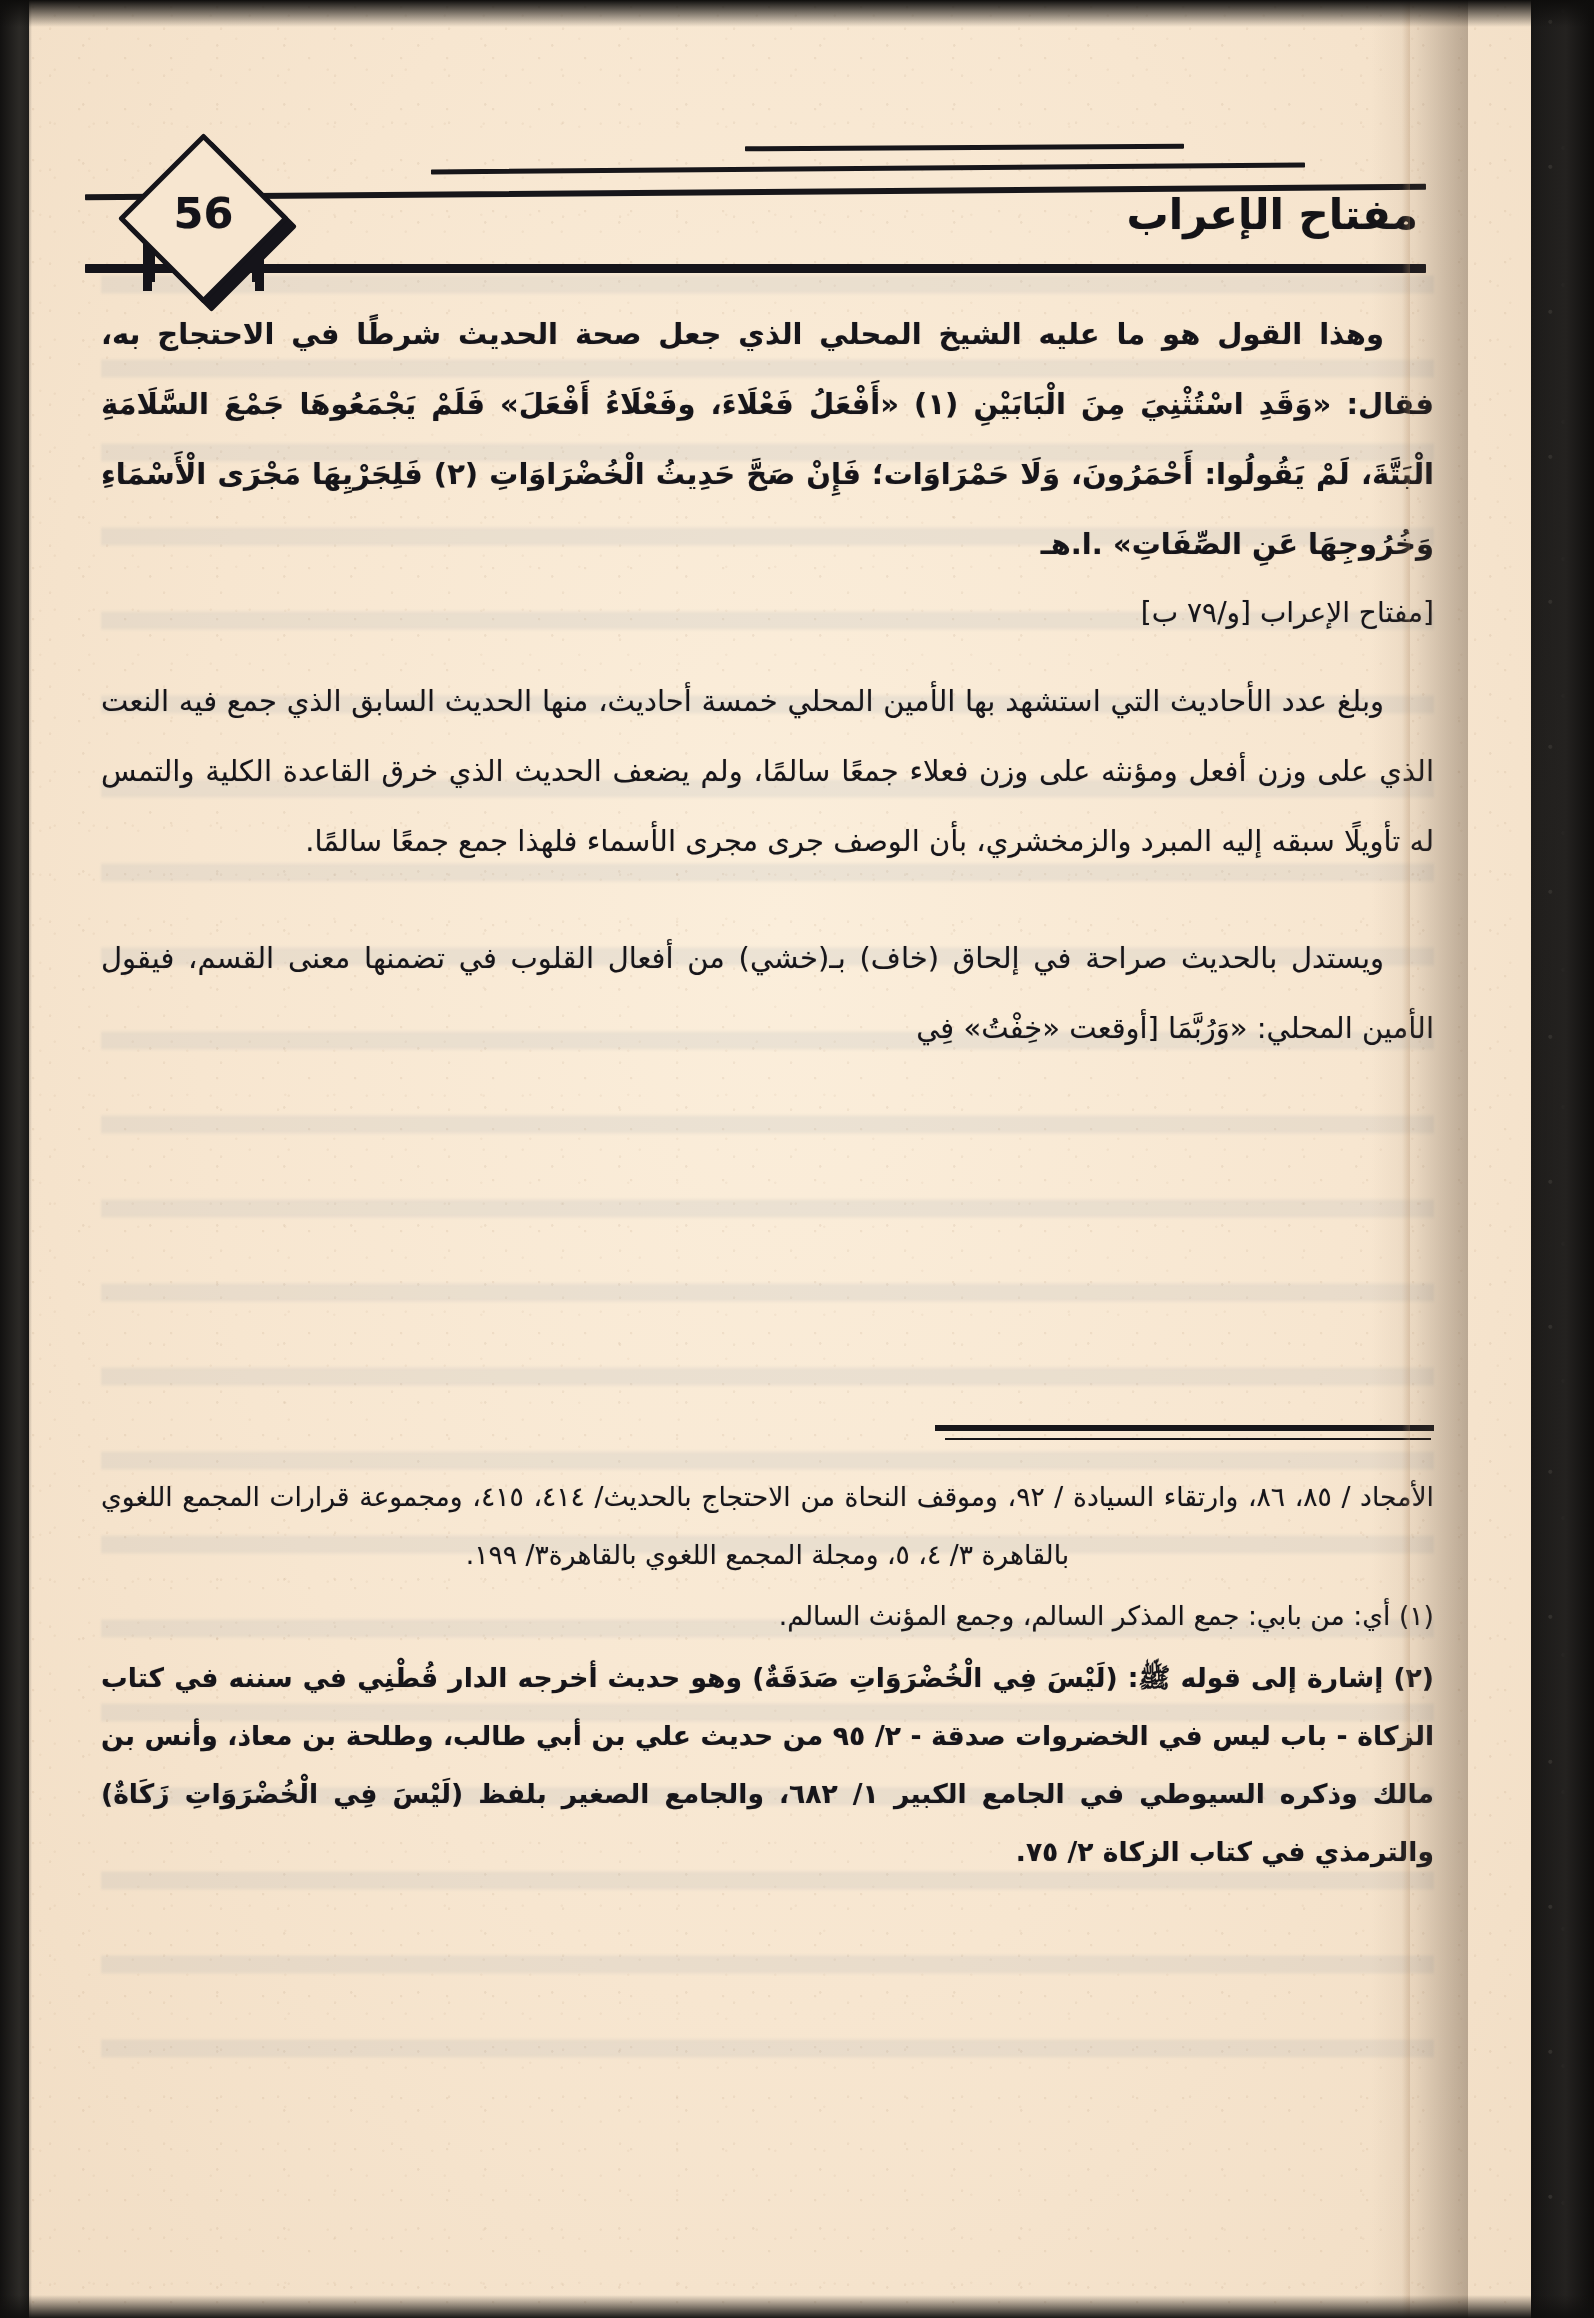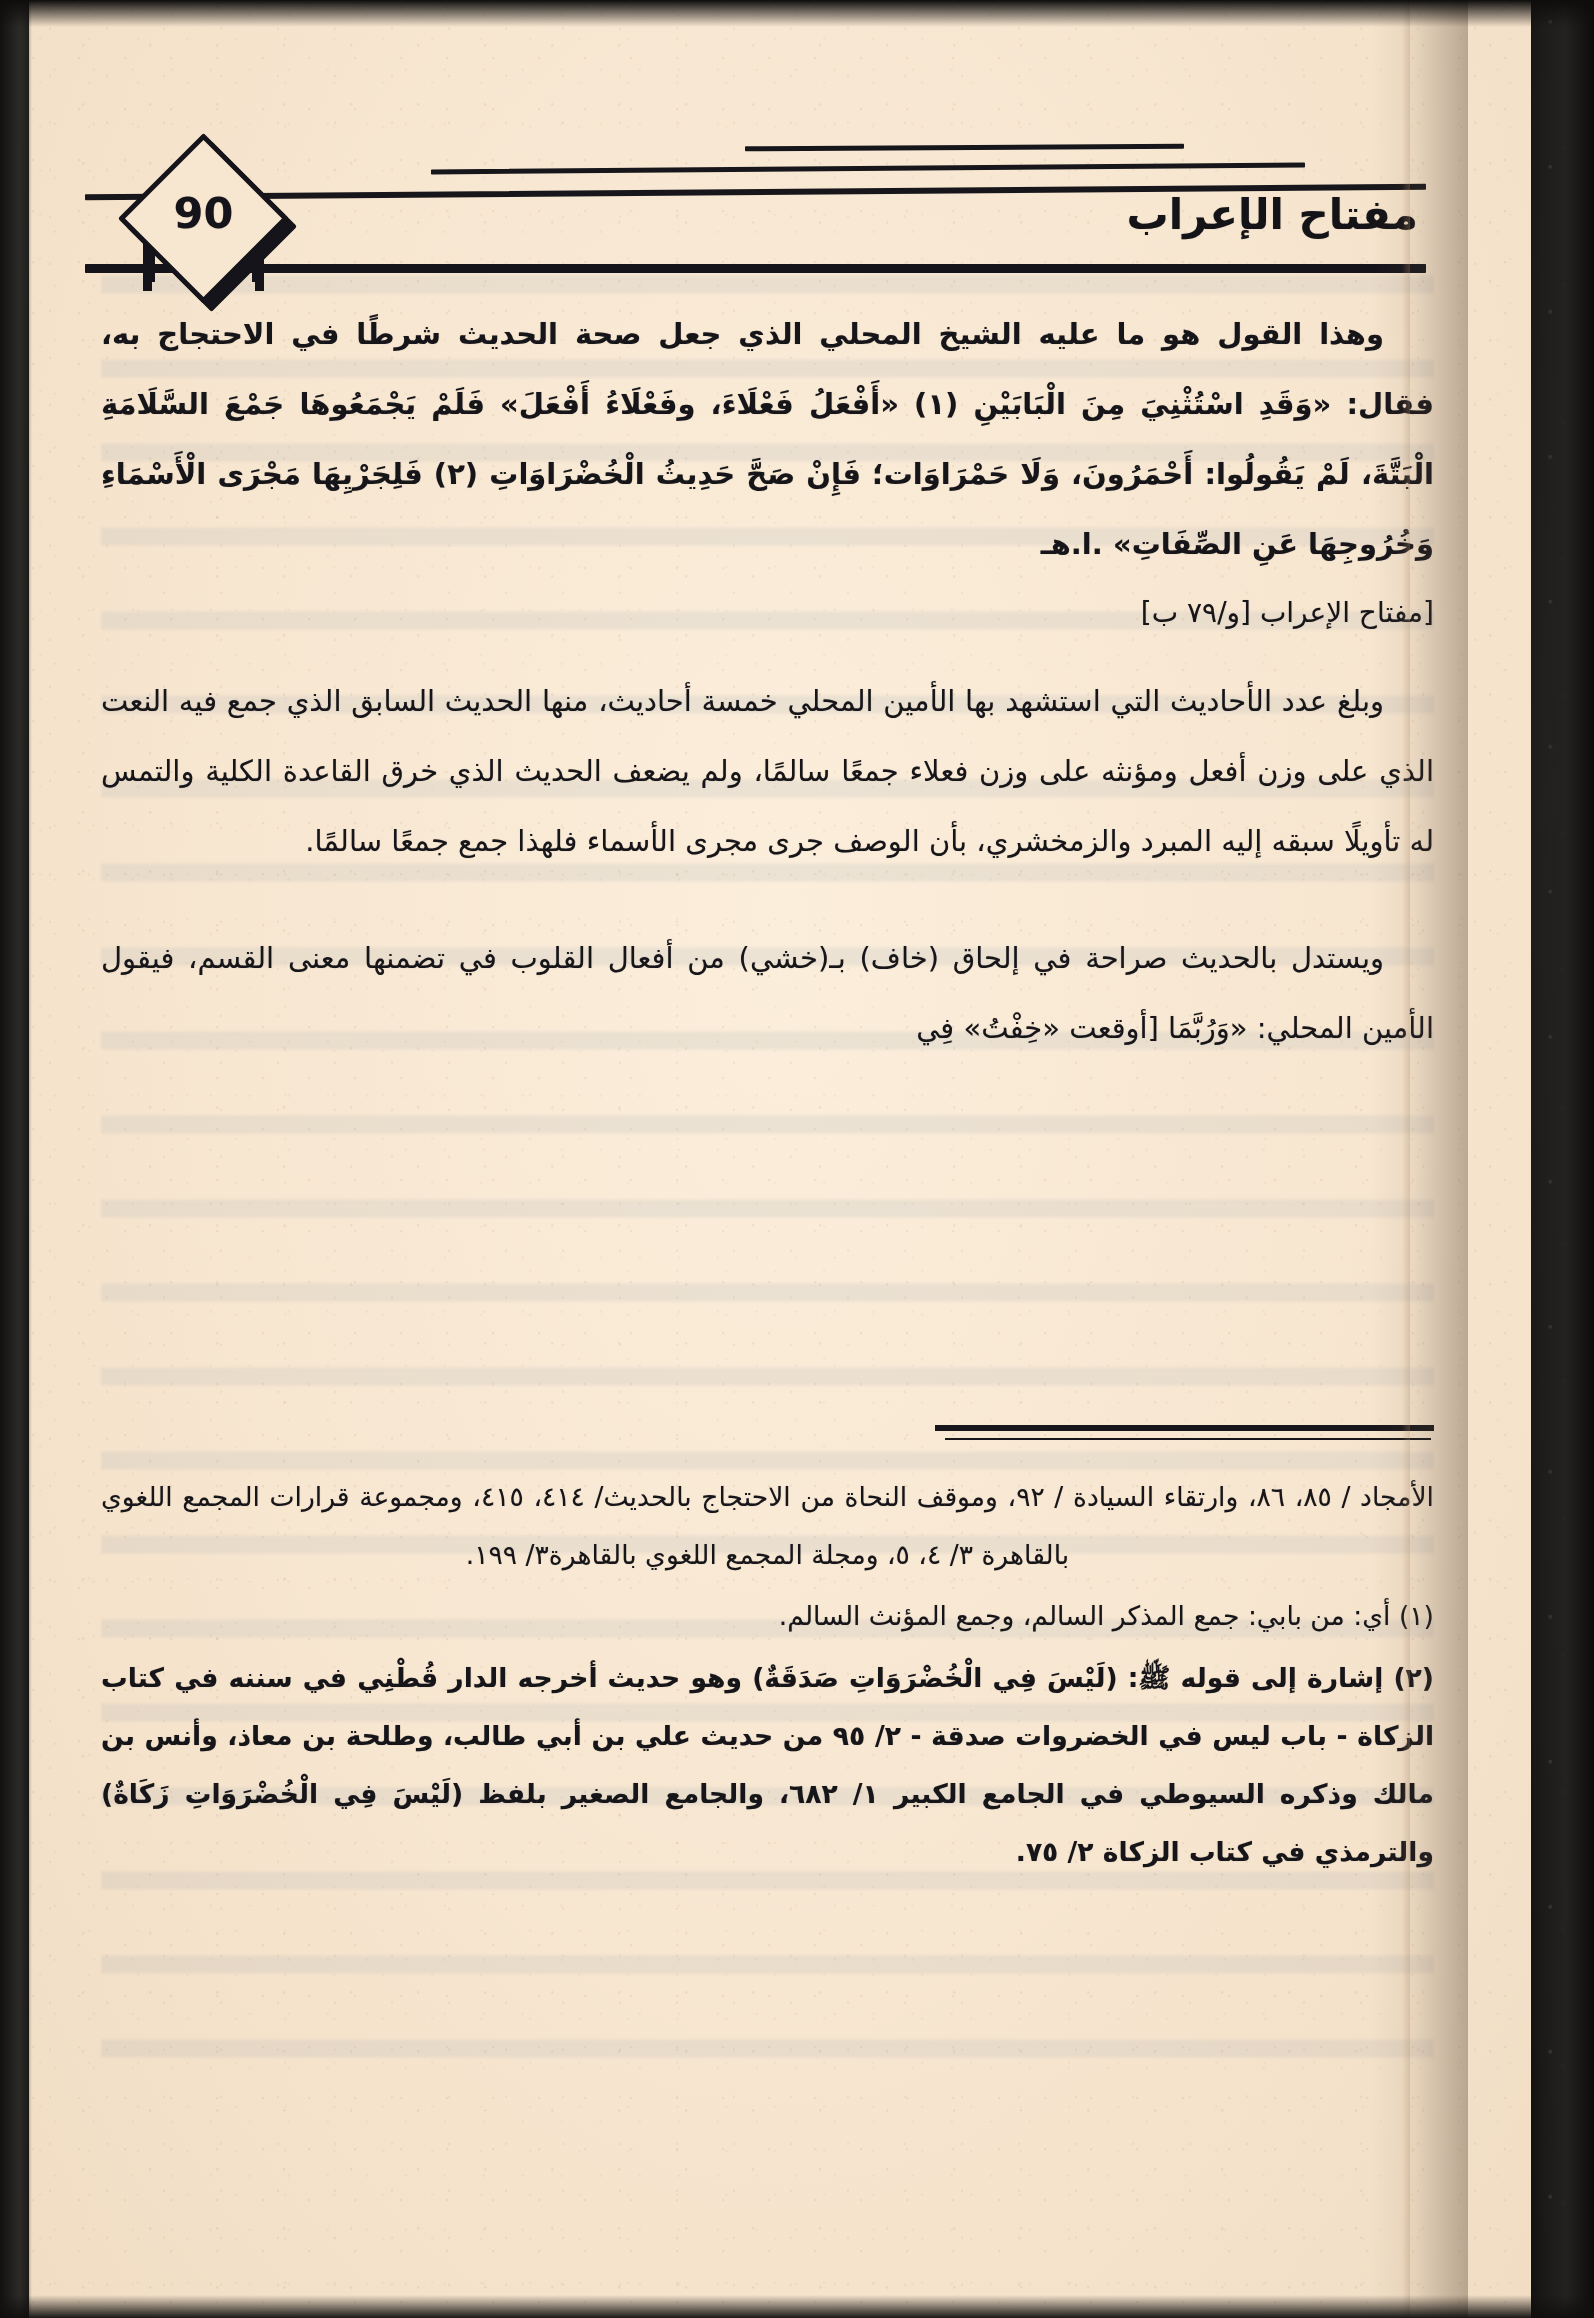--- a/index.html
+++ b/index.html
@@ -338,7 +338,7 @@
           <div class="plinth-r"></div>
           <div class="plinth-inner"></div>
           <div class="diamond"></div>
-          <div class="pagenum">90</div>
+          <div class="pagenum">56</div>
         </div>
       </div>
 

